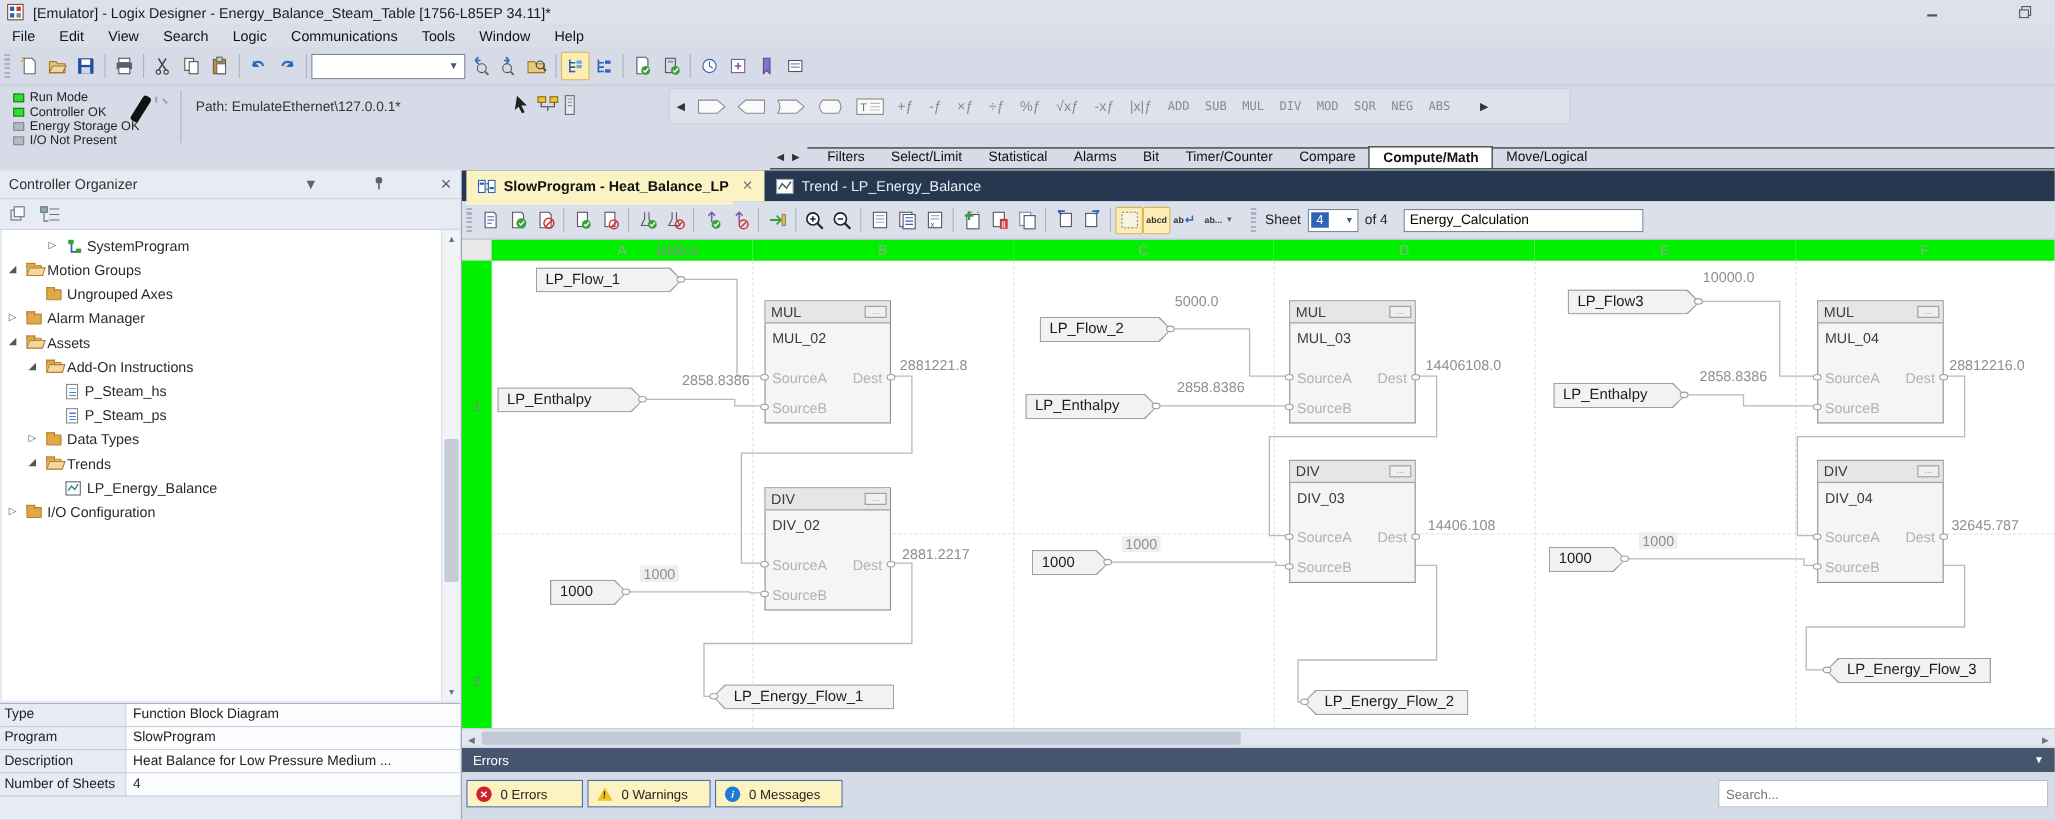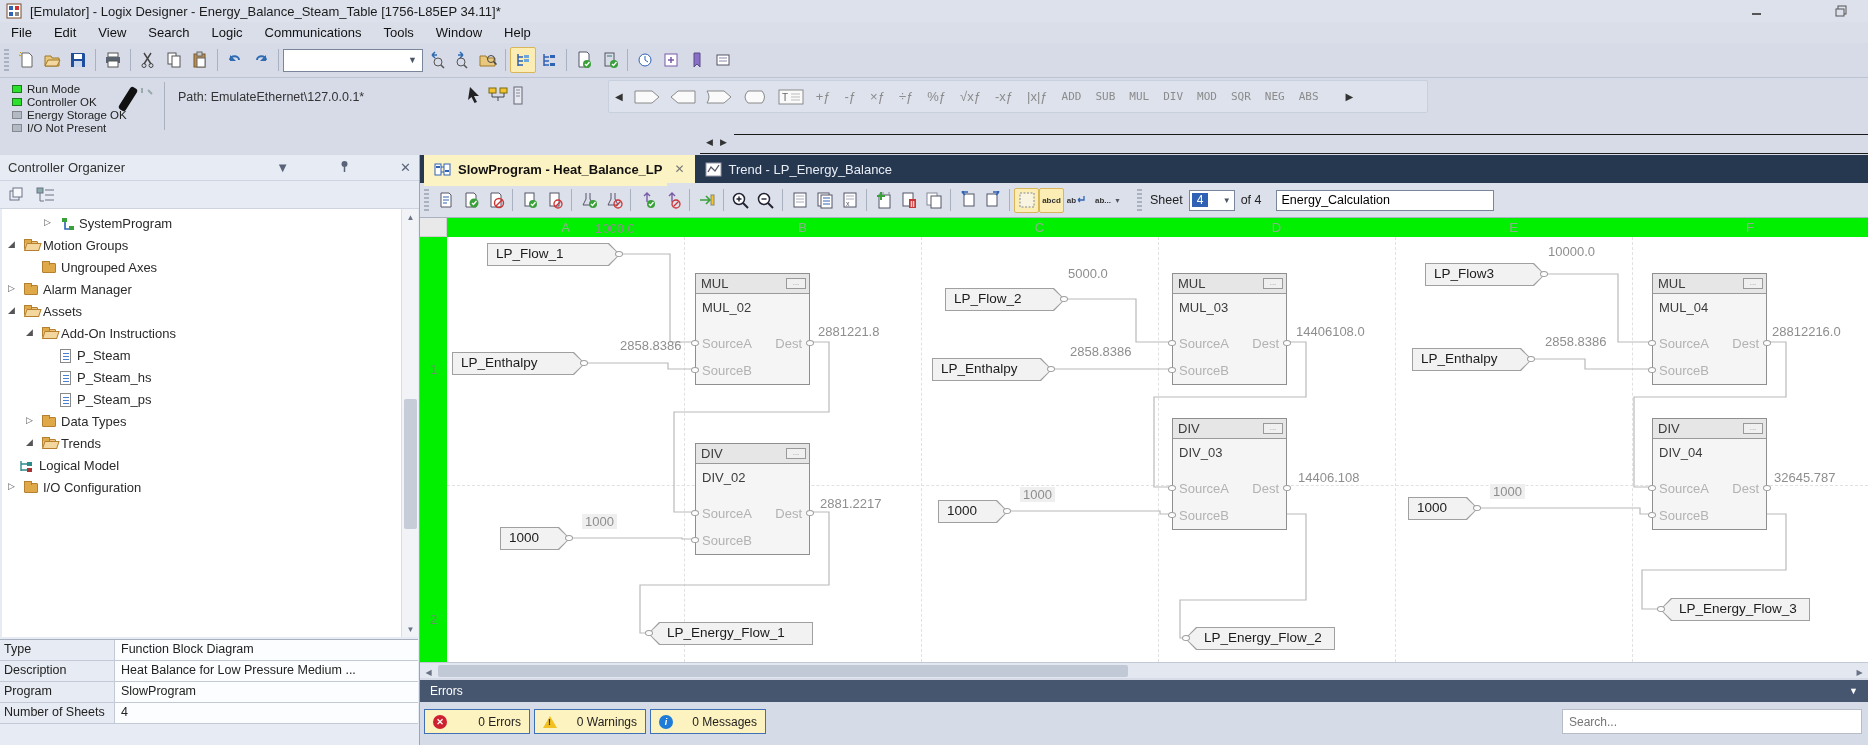--- a/index.html
+++ b/index.html
@@ -432,6 +432,17 @@
   <div class="line-top"></div>
   <span class="arr" style="left:6px">◀</span>
   <span class="arr" style="left:20px">▶</span>
+  <div class="tabs">
+    <span class="tab">Filters</span>
+    <span class="tab">Select/Limit</span>
+    <span class="tab">Statistical</span>
+    <span class="tab">Alarms</span>
+    <span class="tab">Bit</span>
+    <span class="tab">Timer/Counter</span>
+    <span class="tab">Compare</span>
+    <span class="tab active">Compute/Math</span>
+    <span class="tab">Move/Logical</span>
+  </div>
   <div class="line-bot"></div>
 </div>
 

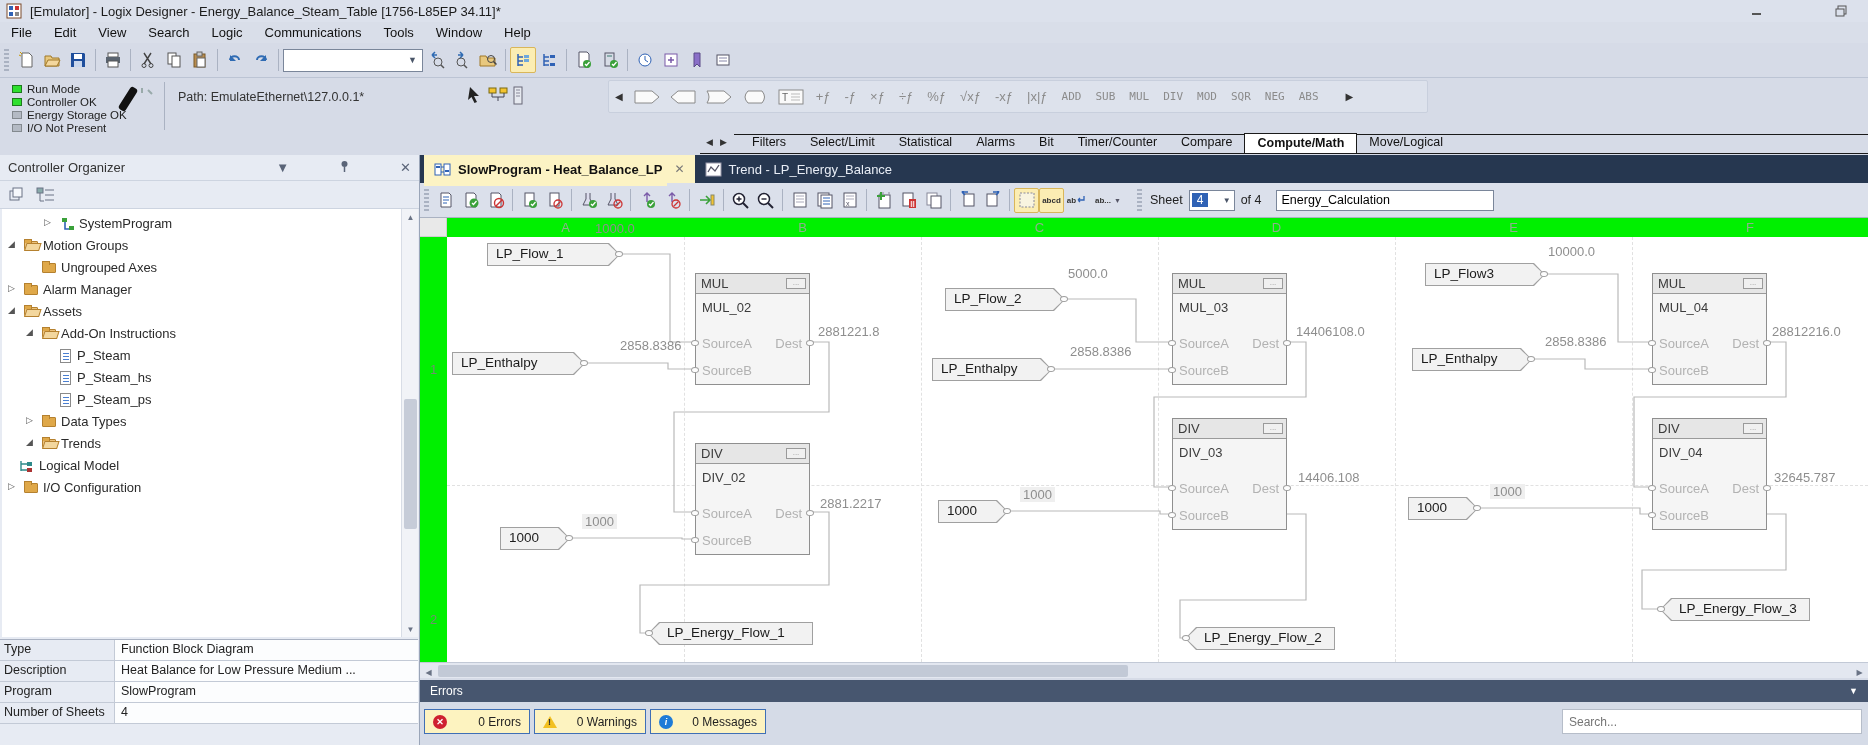--- a/index.html
+++ b/index.html
@@ -504,10 +504,6 @@
     </div>
     <div class="trow">
         <i class="ico-aoi" style="left:58px"></i>
-        <span class="tlabel" style="left:75px">P_Steam</span>
-      </div>
-    <div class="trow">
-        <i class="ico-aoi" style="left:58px"></i>
         <span class="tlabel" style="left:75px">P_Steam_hs</span>
       </div>
     <div class="trow">

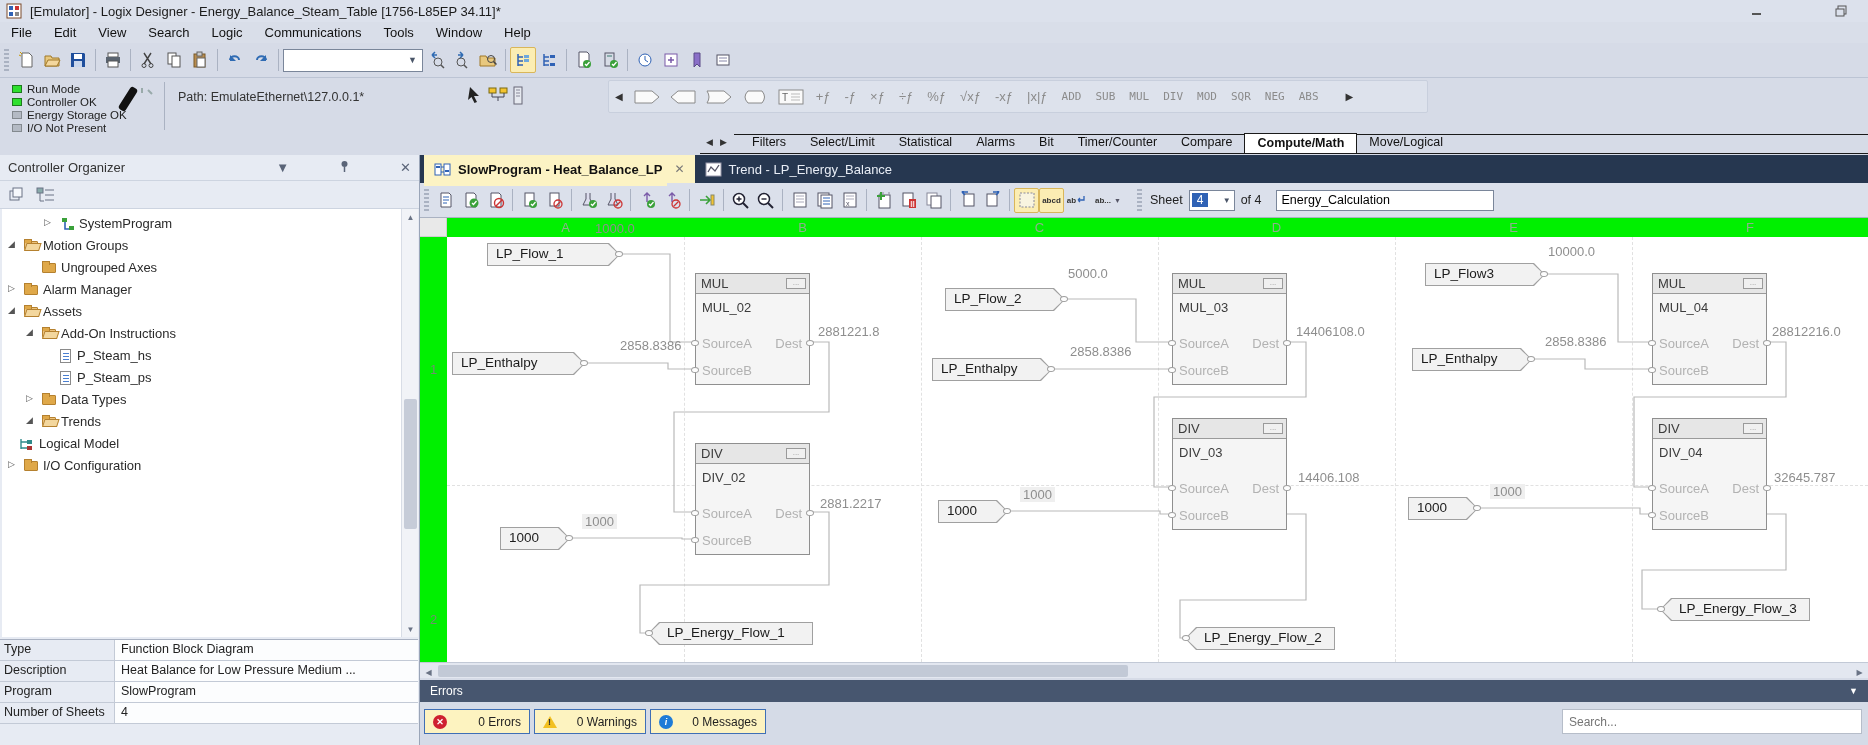--- a/index.html
+++ b/index.html
@@ -521,6 +521,13 @@
       <span class="tlabel" style="left:59px">Trends</span>
     </div>
     <div class="trow">
+      <svg class="ico-svg" style="left:57px" width="15" height="14">
+          <rect x="1" y="1" width="13" height="12" fill="#fff" stroke="#667"></rect>
+          <path d="M3 9 l3 -4 l3 3 l3 -5" fill="none" stroke="#2f8a8a" stroke-width="1.3"></path>
+        </svg>
+      <span class="tlabel" style="left:77px">LP_Energy_Balance</span>
+    </div>
+    <div class="trow">
       <svg class="ico-svg" style="left:16px" width="15" height="14">
           <path d="M3 2 v10 M3 5 h6 M3 11 h6" stroke="#2f8a8a" fill="none" stroke-width="1.4"></path>
           <rect x="9" y="3" width="5" height="4" fill="#2f8a8a"></rect>

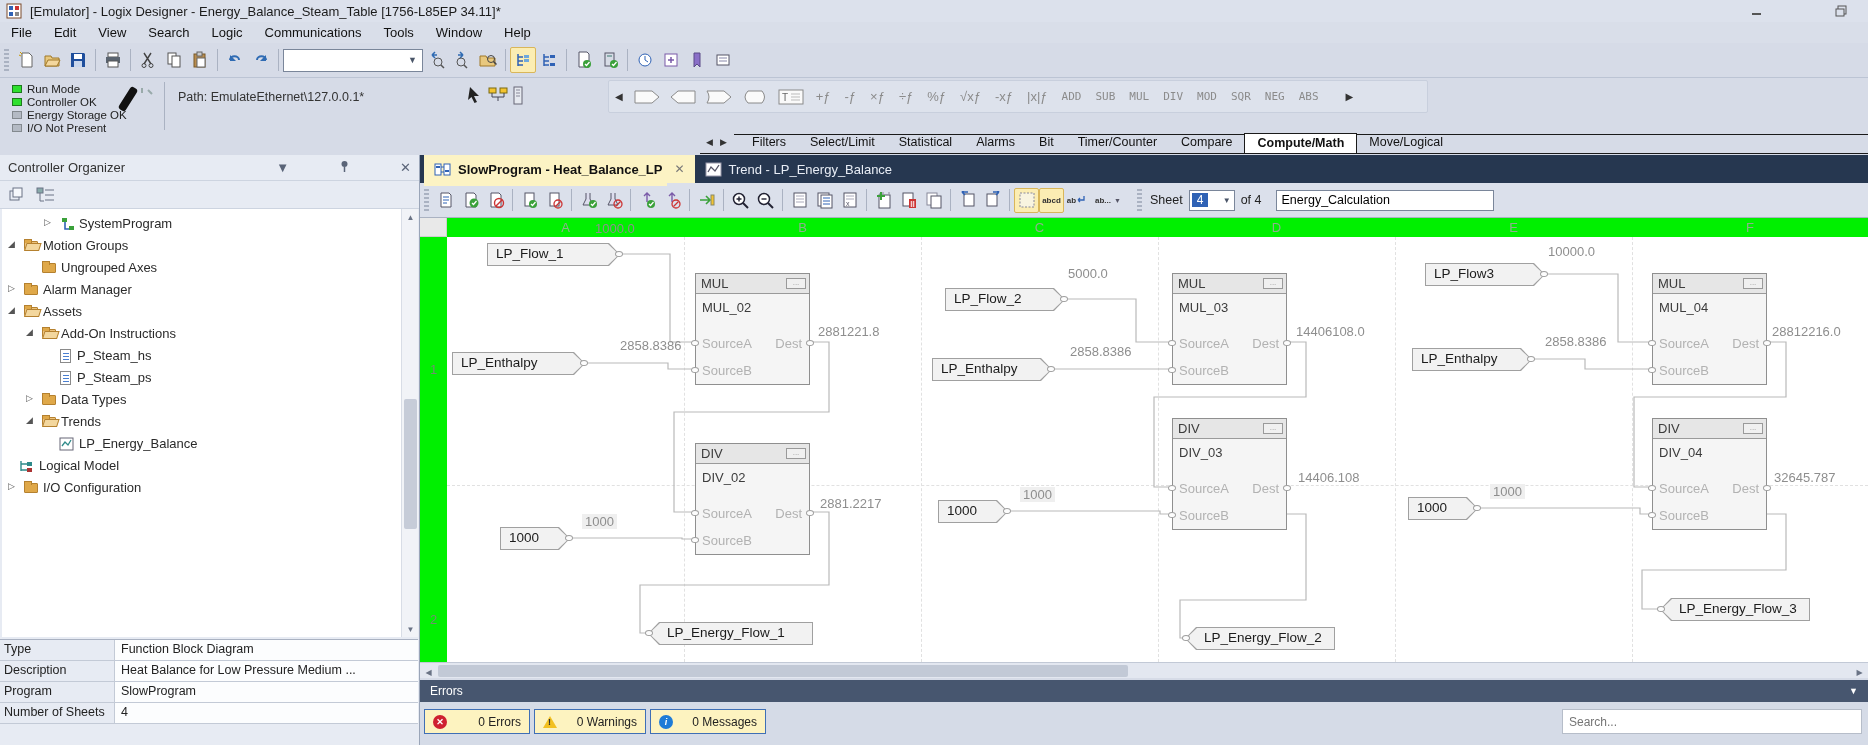--- a/index.html
+++ b/index.html
@@ -528,14 +528,6 @@
       <span class="tlabel" style="left:77px">LP_Energy_Balance</span>
     </div>
     <div class="trow">
-      <svg class="ico-svg" style="left:16px" width="15" height="14">
-          <path d="M3 2 v10 M3 5 h6 M3 11 h6" stroke="#2f8a8a" fill="none" stroke-width="1.4"></path>
-          <rect x="9" y="3" width="5" height="4" fill="#2f8a8a"></rect>
-          <rect x="9" y="9" width="5" height="4" fill="#a33"></rect>
-        </svg>
-      <span class="tlabel" style="left:37px">Logical Model</span>
-    </div>
-    <div class="trow">
       <span class="tarrow" style="left:6px">▷</span>
       <i class="ico-folder" style="left:22px"></i>
       <span class="tlabel" style="left:41px">I/O Configuration</span>

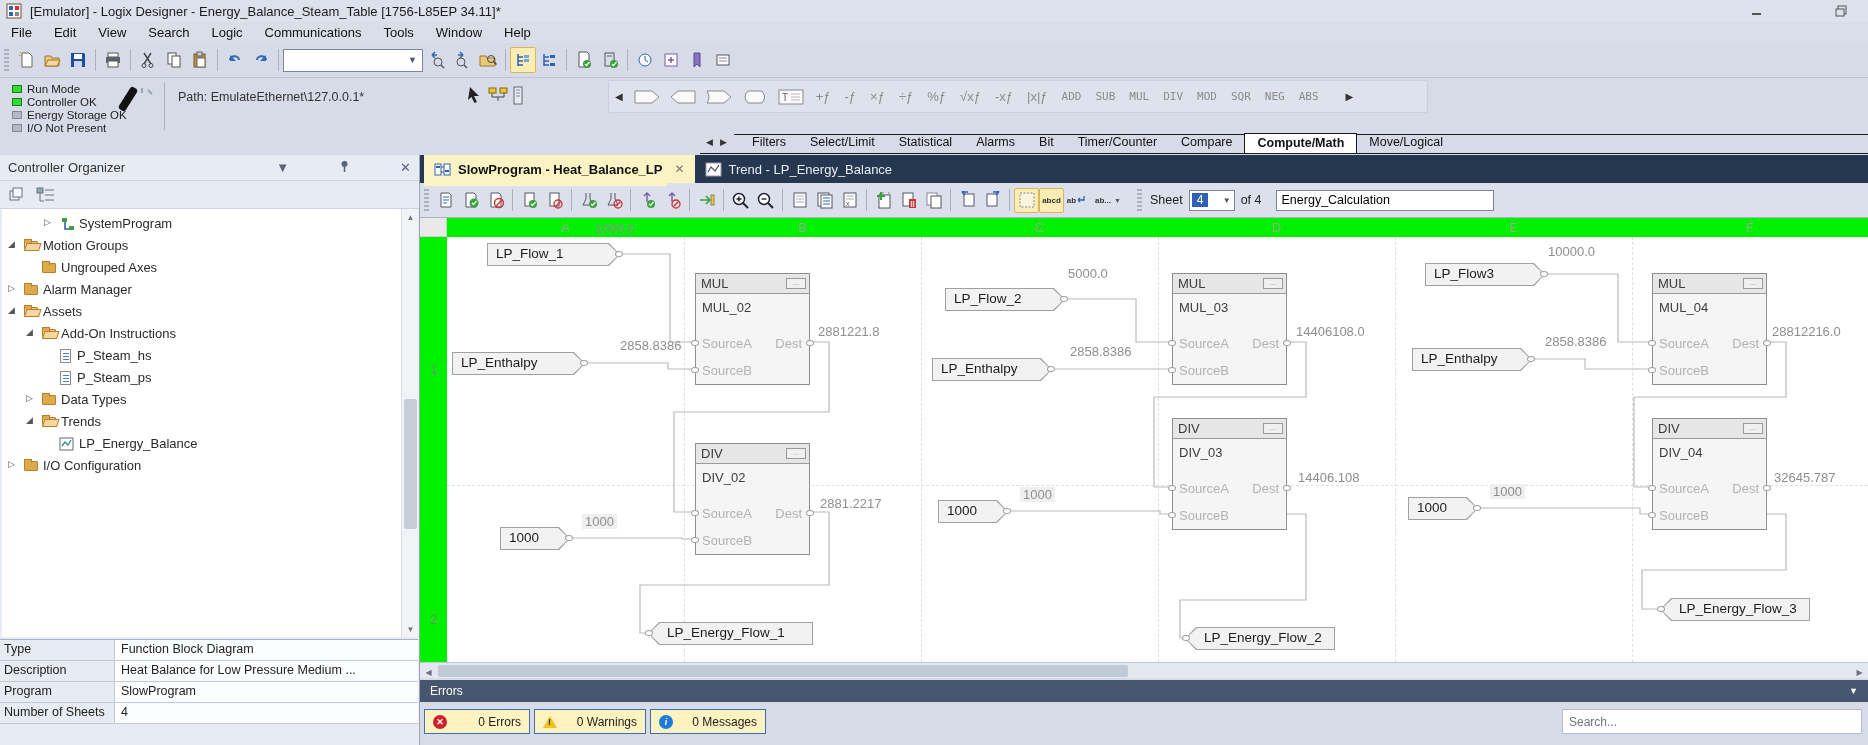--- a/index.html
+++ b/index.html
@@ -546,12 +546,12 @@
         <span class="pv">Function Block Diagram</span>
       </div>
     <div class="prow2">
+        <span class="pl">Program</span>
+        <span class="pv">SlowProgram</span>
+      </div>
+    <div class="prow2">
         <span class="pl">Description</span>
         <span class="pv">Heat Balance for Low Pressure Medium ...</span>
-      </div>
-    <div class="prow2">
-        <span class="pl">Program</span>
-        <span class="pv">SlowProgram</span>
       </div>
     <div class="prow2">
         <span class="pl">Number of Sheets</span>

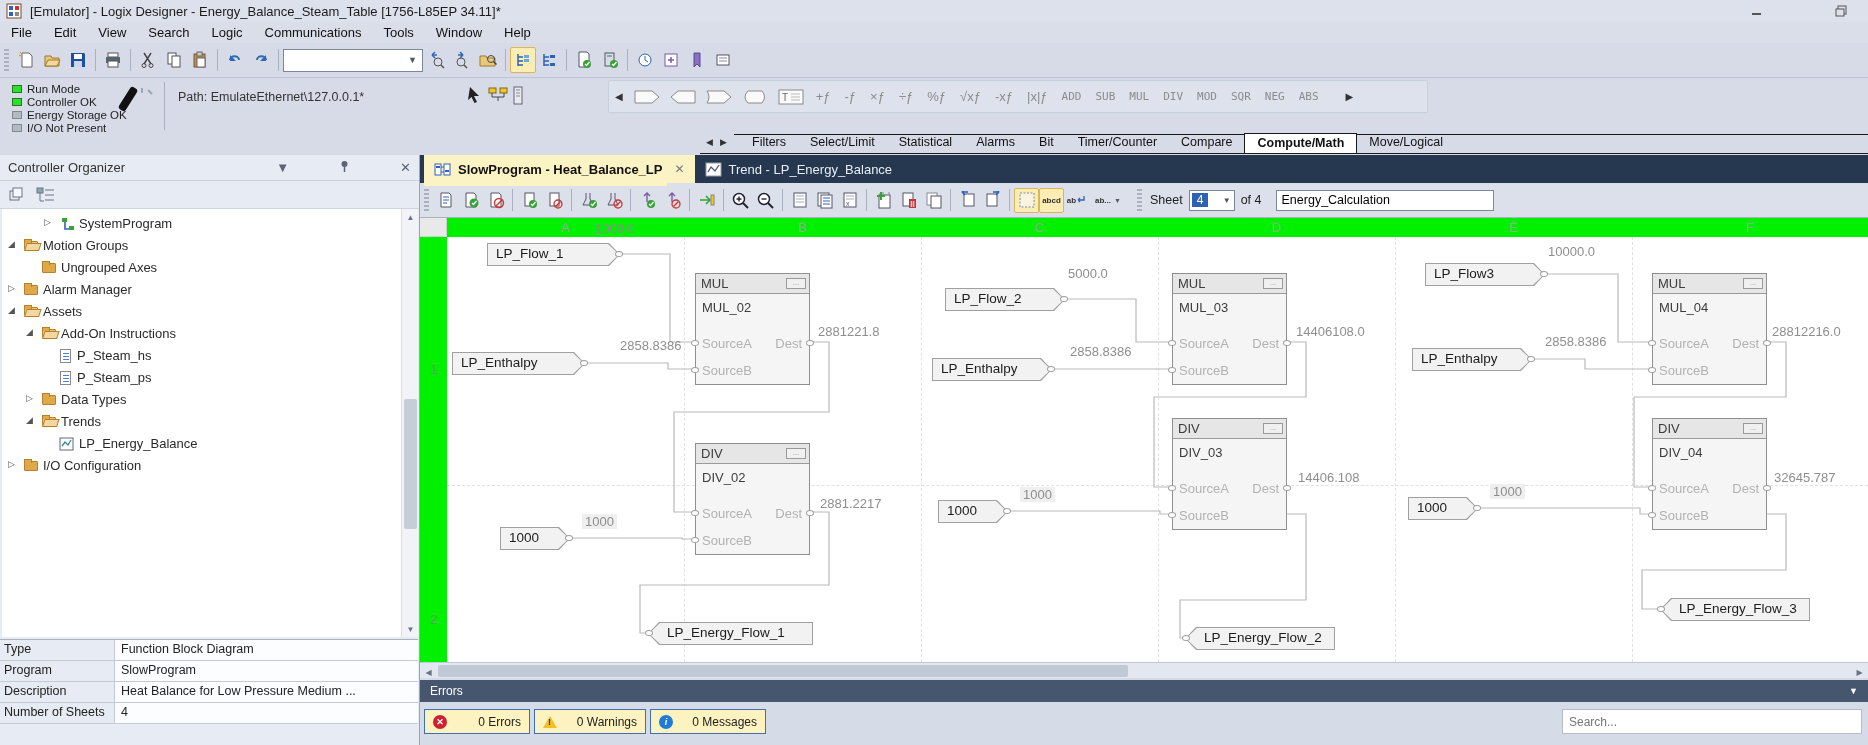--- a/index.html
+++ b/index.html
@@ -133,7 +133,7 @@
   #err-header { left:420px; top:680px; width:1448px; height:22px; background:#47566f; color:#fff; display:flex; align-items:center; padding:0 10px; font-size:12px; }
   #err-body { left:420px; top:702px; width:1448px; height:43px; background:#d5dbe7; }
   .err-btn { position:absolute; top:7px; height:25px; background:#fdf3c0; border:1px solid #3f6fb5; display:flex; align-items:center; padding:0 8px; gap:8px; font-size:12px; color:#222; }
-  .err-btn .lbl { flex:1; text-align:right; }
+  .err-btn .lbl { flex:1; text-align:left; }
   .ic-err { width:14px; height:14px; border-radius:50%; background:#cf2030; color:#fff; font-size:9px; font-weight:bold; text-align:center; line-height:14px; }
   .ic-warn { width:0; height:0; border-left:7px solid transparent; border-right:7px solid transparent; border-bottom:12px solid #f2c021; position:relative; }
   .ic-warn::after { content:"!"; position:absolute; left:-2px; top:1px; font-size:9px; font-weight:bold; color:#333; }

